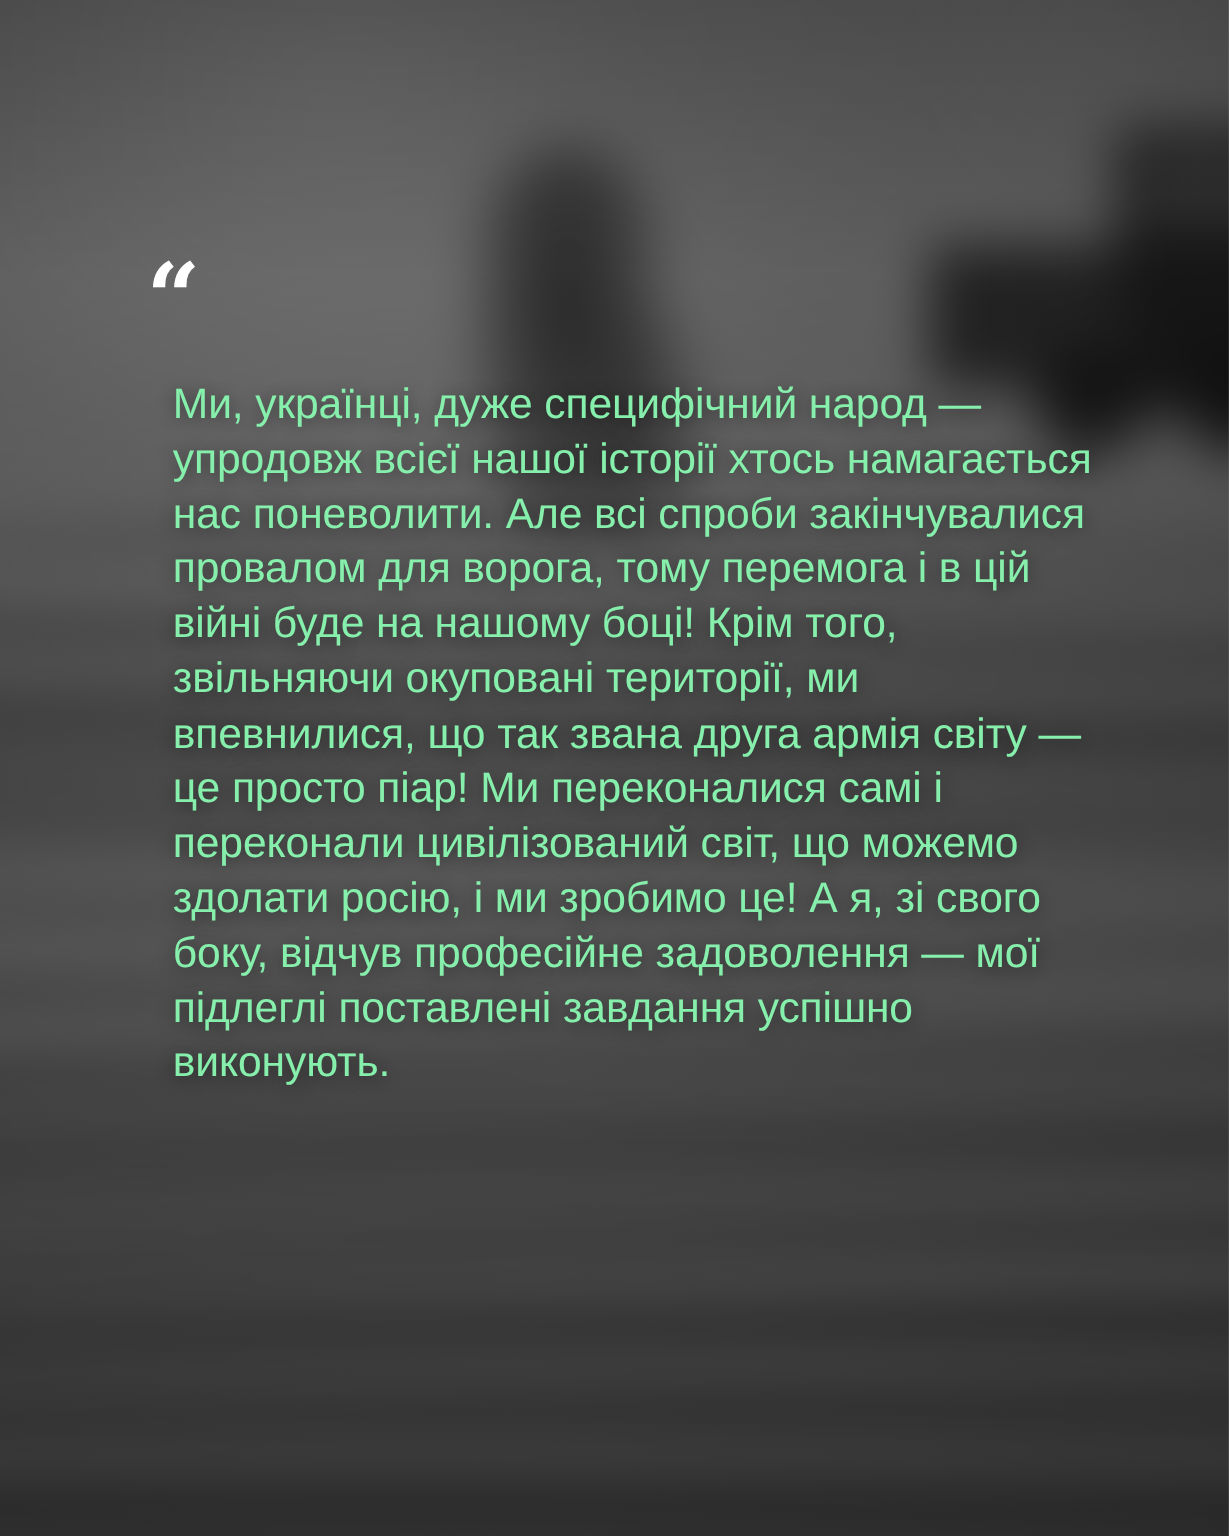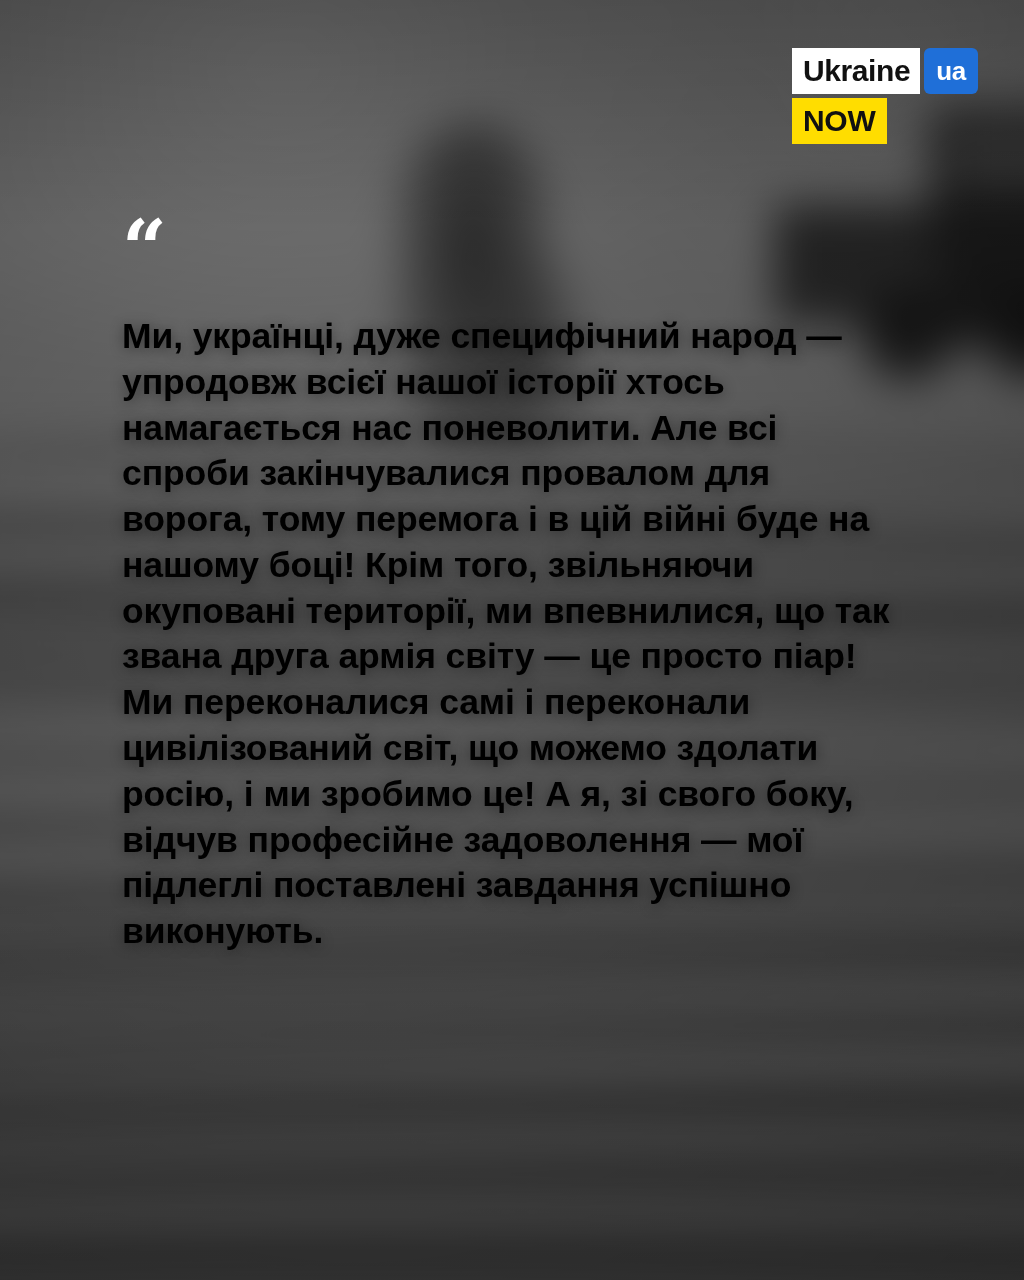--- a/index.html
+++ b/index.html
@@ -280,13 +280,6 @@
 
   <div class="vignette"></div>
 
-  <div class="logo">
-    <div class="logo-row-top">
-      <span class="logo-ukraine">Ukraine</span>
-      <span class="logo-ua">ua</span>
-    </div>
-    <span class="logo-now">NOW</span>
-  </div>
 
   <div class="quote-wrap">
     <div class="quote-mark">“</div>

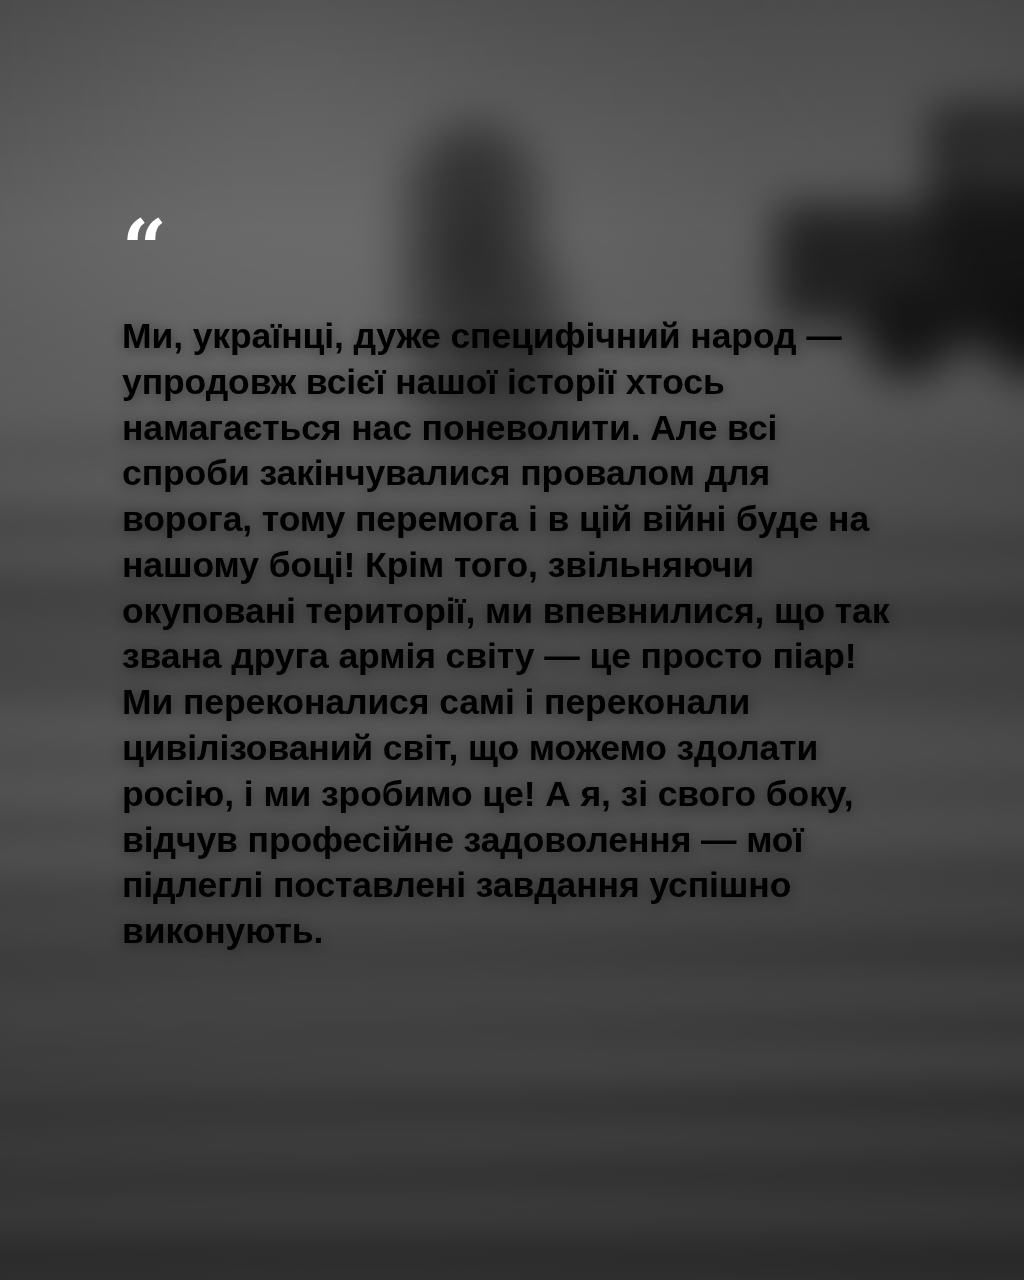--- a/index.html
+++ b/index.html
@@ -246,13 +246,14 @@
   }
   .quote-text {
     margin-top: 34px;
-    color: #000000;
+    color: #86efac;
     font-size: 35.5px;
     line-height: 1.29;
-    font-weight: 700;
+    font-weight: 400;
     letter-spacing: -0.1px;
     text-shadow: 0 2px 14px rgba(0,0,0,0.45);
     max-width: 770px;
+    margin-left: 22px;
   }
 </style>
 </head>

